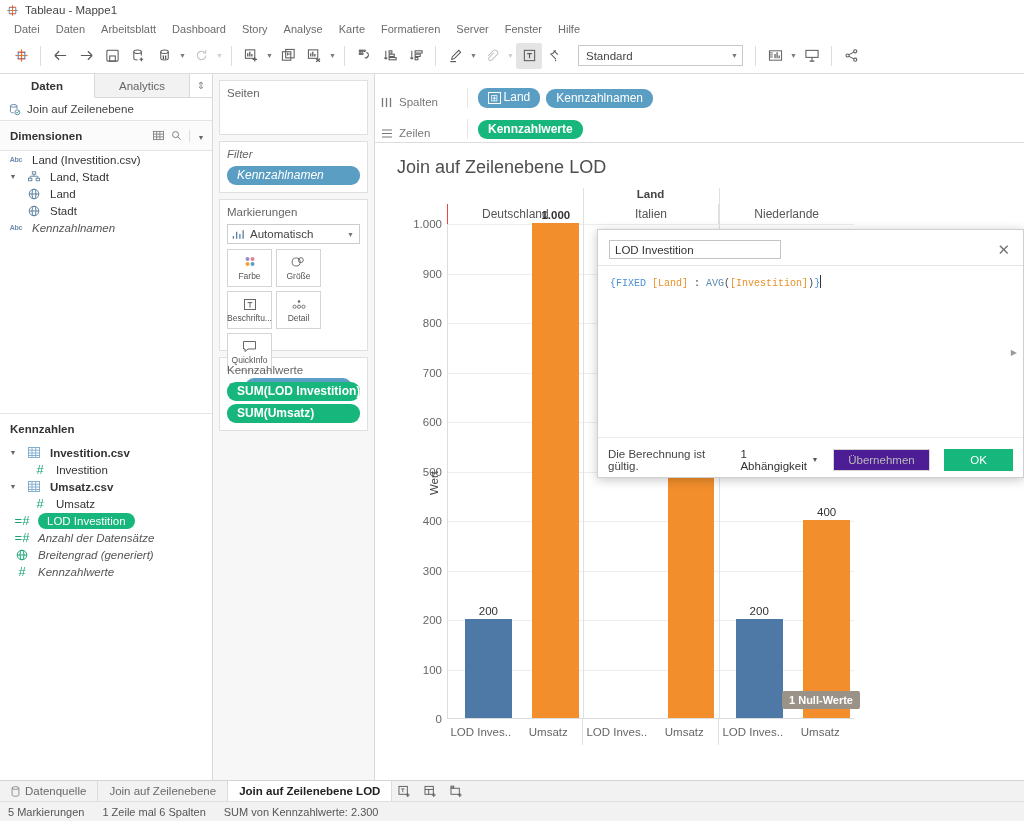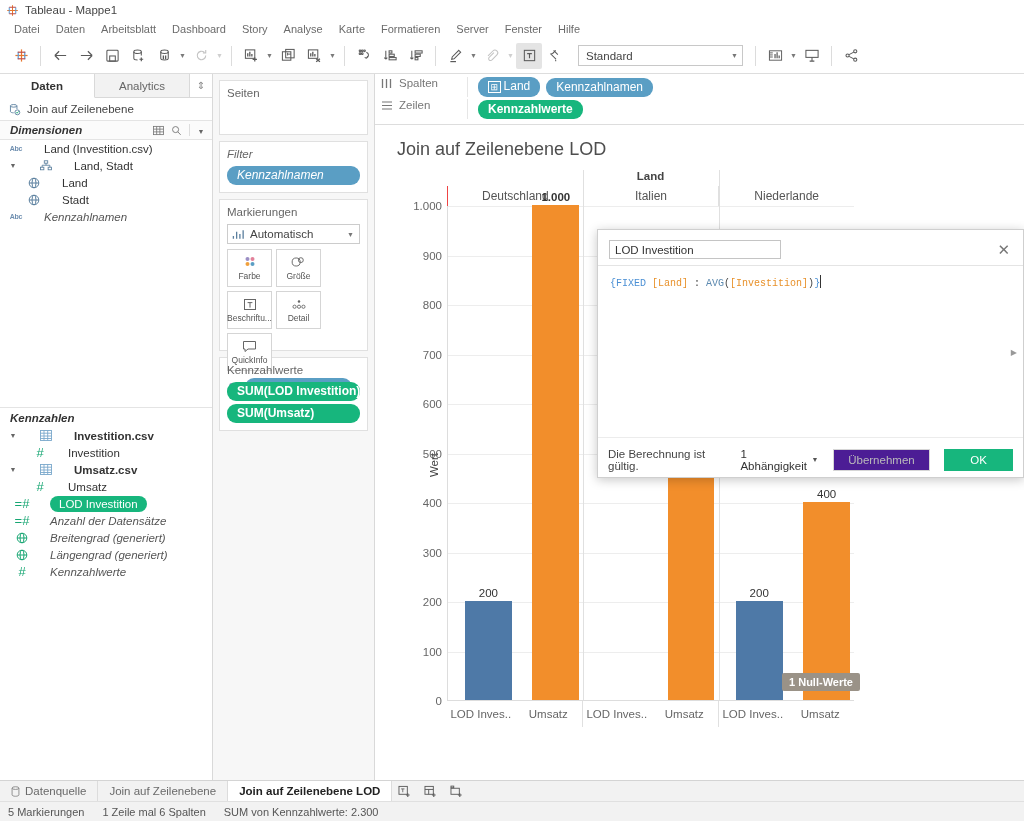--- a/index.html
+++ b/index.html
@@ -119,7 +119,7 @@
   
   .ws { flex:1; display:flex; flex-direction:column; background:#fff; min-width:0; }
   .shelf-area { border-bottom:1px solid #ddd; background:#fff; padding:3px 0 3px 0; }
-  .shelf { display:flex; align-items:flex-start; height:22px; padding:0 6px; }
+  .shelf { display:flex; align-items:flex-end; height:22px; padding:0 6px;margin-top:9px; }
   .shelf-lbl { width:86px; display:flex; align-items:center; gap:6px; font-size:11.5px; color:#777; flex:none; }
   .shelf-box { flex:1; display:flex; align-items:center; gap:6px; height:20px; padding-left:10px; border-left:1px solid #e6e6e6; }
 

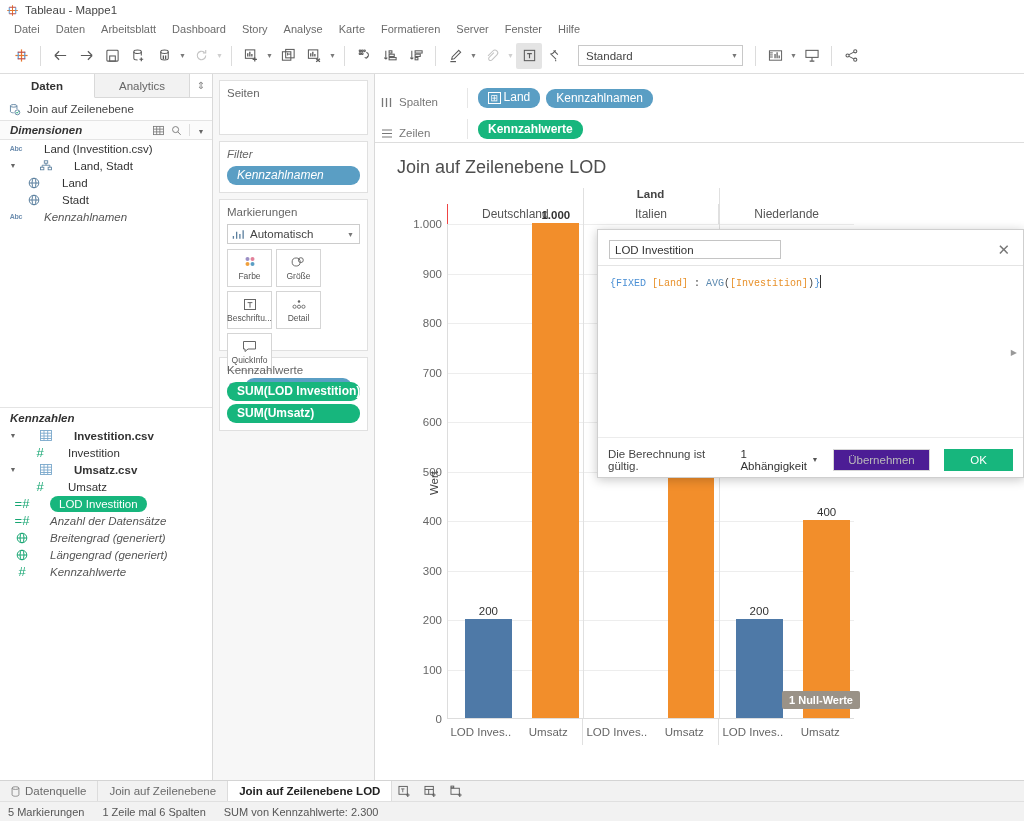--- a/index.html
+++ b/index.html
@@ -71,7 +71,7 @@
   .sec-head {
     display:flex; align-items:center; justify-content:space-between;
     padding:3px 6px 3px 10px; border-top:1px solid #e4e4e4; border-bottom:1px solid #e4e4e4;
-    background:#fbfbfb; height:20px;font-style:italic;
+    background:#fbfbfb; height:31px;
   }
   .sec-head .t { font-weight:bold; font-size:11.5px; color:#333; }
   .sec-head .tools { display:flex; align-items:center; gap:7px; color:#777; }

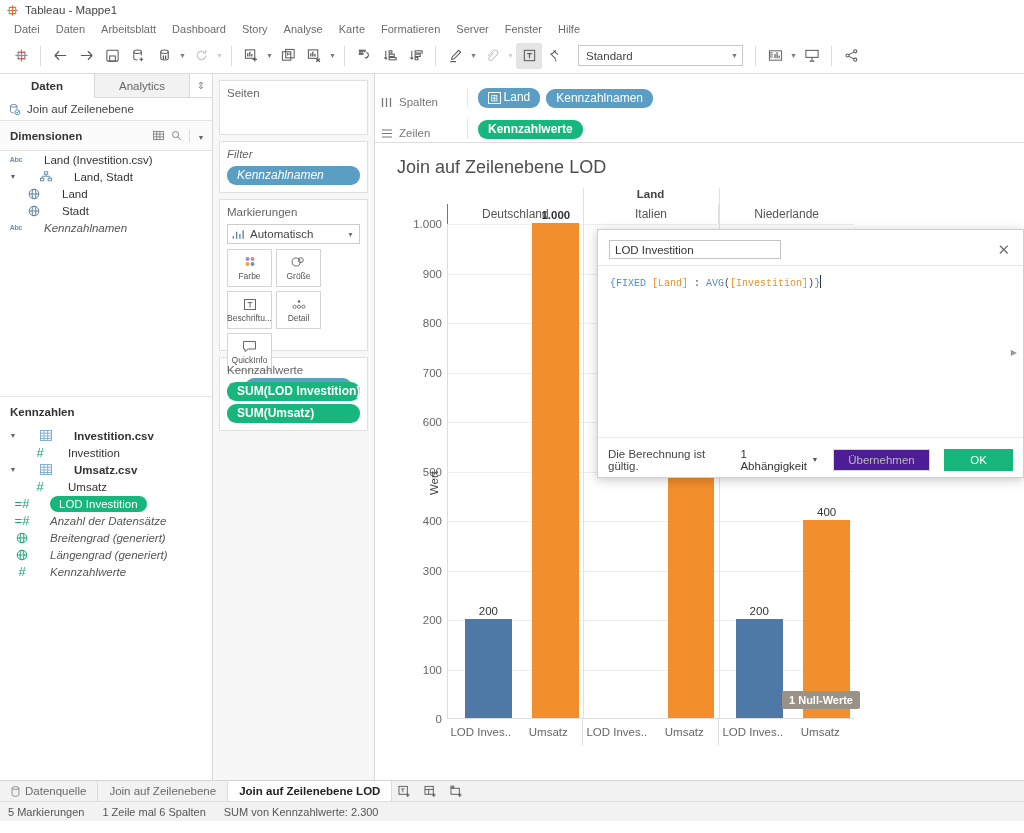--- a/index.html
+++ b/index.html
@@ -76,7 +76,7 @@
   .sec-head .t { font-weight:bold; font-size:11.5px; color:#333; }
   .sec-head .tools { display:flex; align-items:center; gap:7px; color:#777; }
 
-  .field { display:flex; align-items:center; gap:20px; padding:1.5px 8px; height:17px; font-size:11.5px; color:#333; cursor:default; }
+  .field { display:flex; align-items:center; gap:8px; padding:1.5px 8px; height:17px; font-size:11.5px; color:#333; cursor:default; }
   .field .ic { width:16px; flex:none; display:flex; align-items:center; justify-content:center; }
   .abc { font-size:7px; color:#6f8fb0; font-weight:bold; letter-spacing:-.2px; }
   .hashi { color:#17a673; font-size:13px; line-height:1; }

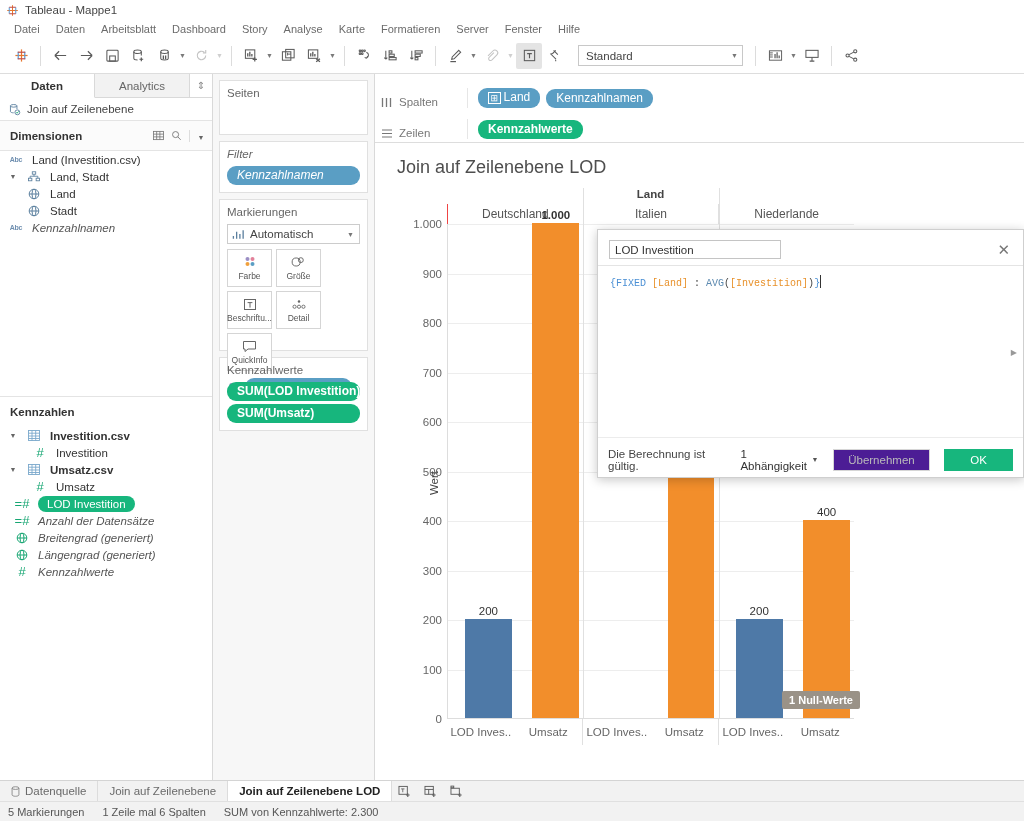--- a/index.html
+++ b/index.html
@@ -607,16 +607,6 @@
       </div>
       <div class="field" style="padding-left:14px;">
         <span class="ic">
-          <svg width="12" height="12" viewBox="0 0 12 12" fill="none" stroke="#17a673" stroke-width="1">
-            <circle cx="6" cy="6" r="4.8"></circle>
-              <ellipse cx="6" cy="6" rx="2" ry="4.8"></ellipse>
-              <path d="M1.3 6h9.4"></path>
-          </svg>
-        </span>
-        <span class="ital">Längengrad (generiert)</span>
-      </div>
-      <div class="field" style="padding-left:14px;">
-        <span class="ic">
             <span class="hashi">#</span>
           </span>
         <span class="ital">Kennzahlwerte</span>

